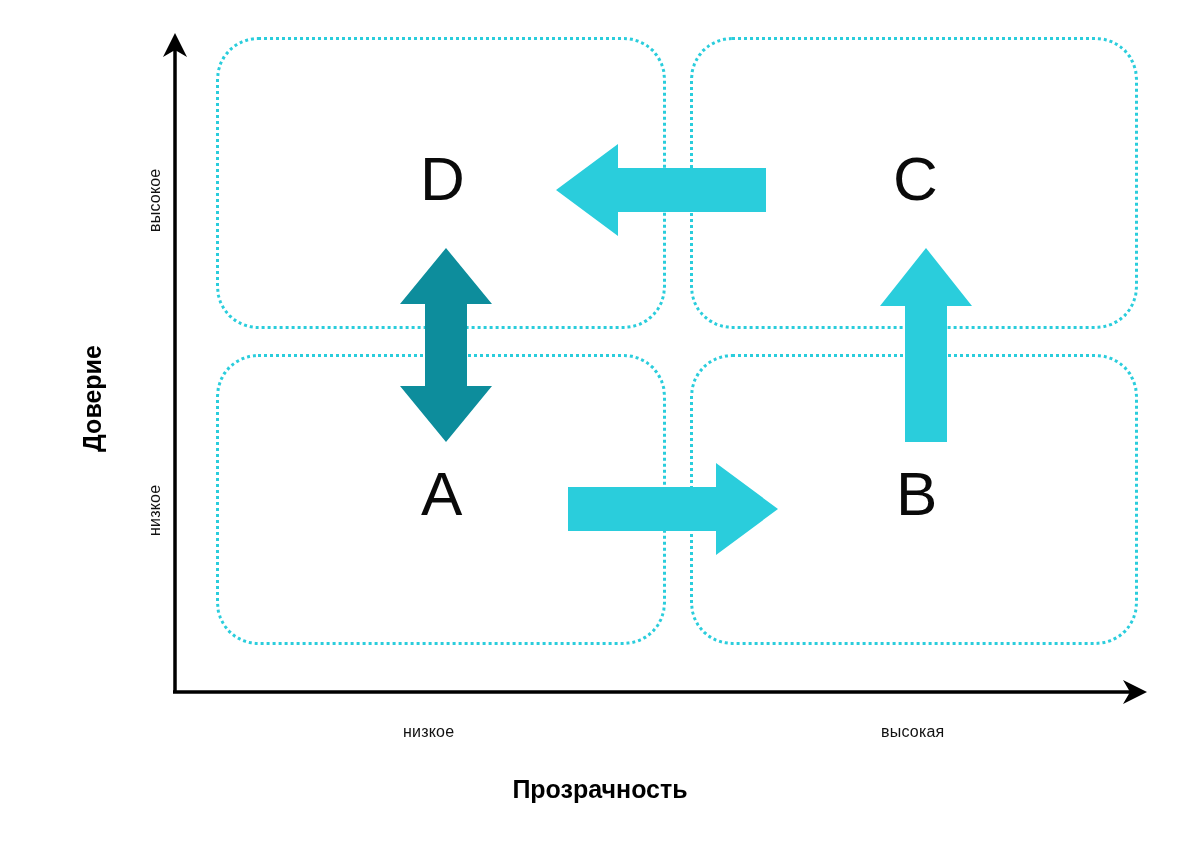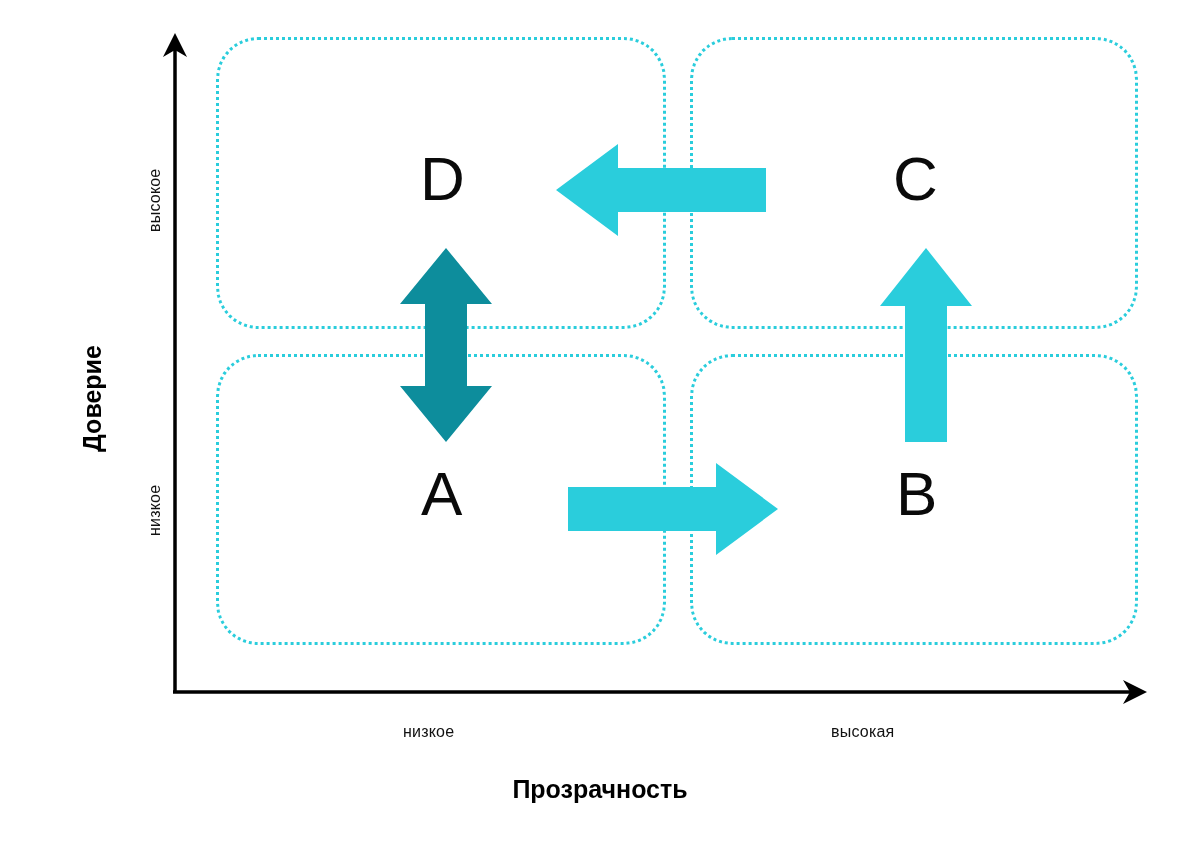--- a/index.html
+++ b/index.html
@@ -97,7 +97,7 @@
     letter-spacing: .2px;
   }
   #xtick-low  { left: 403px; top: 723px; }
-  #xtick-high { left: 831px; top: 723px; }
+  #xtick-high { left: 881px; top: 723px; }
 
   
   #ytitle {

